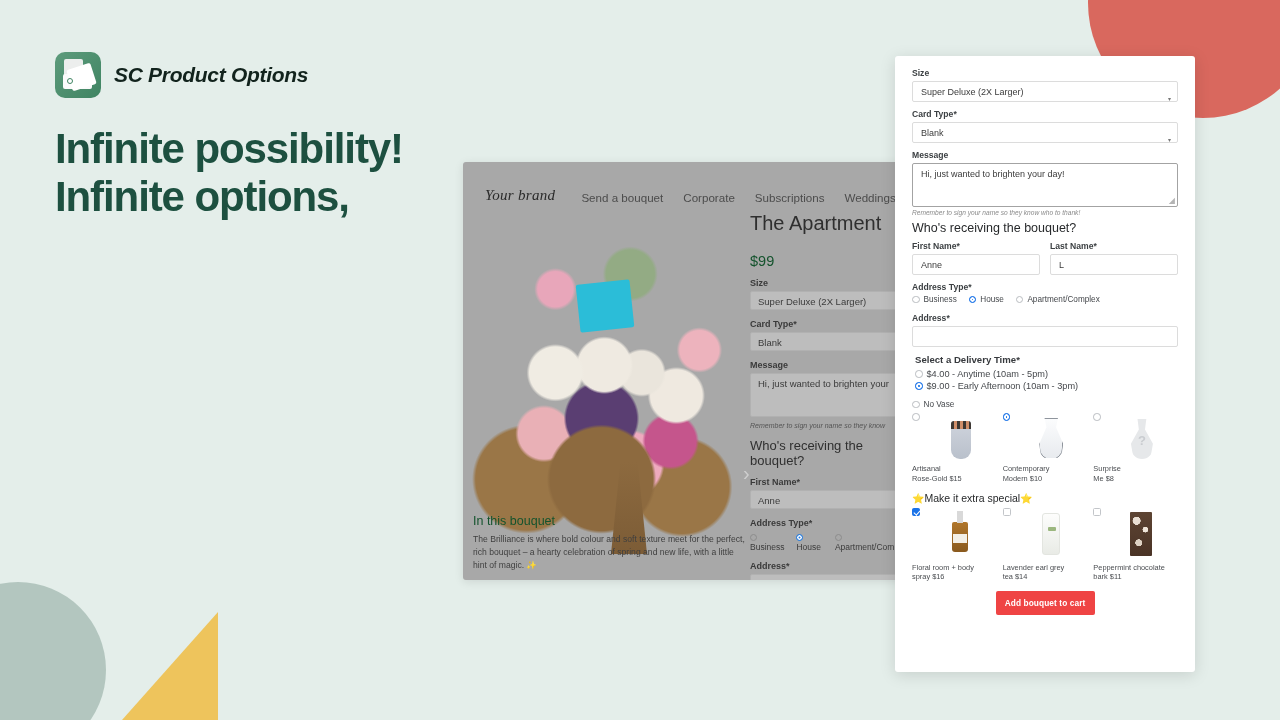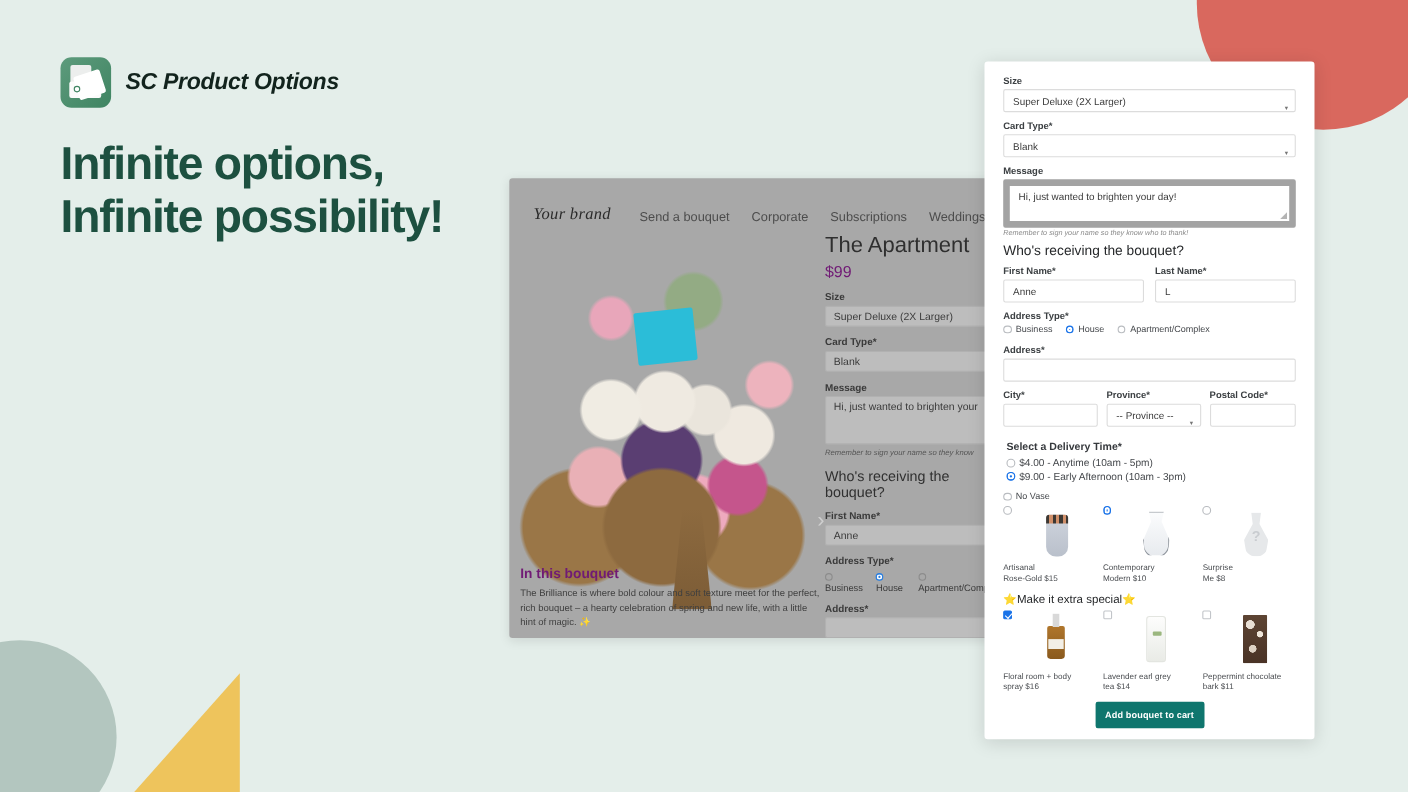--- a/index.html
+++ b/index.html
@@ -269,8 +269,8 @@
     <div id="brand-name">SC Product Options</div>
   </div>
   <div id="headline">
+    <div>Infinite possibility!</div>
     <div>Infinite options,</div>
-    <div>Infinite possibility!</div>
   </div>
 </div>
 

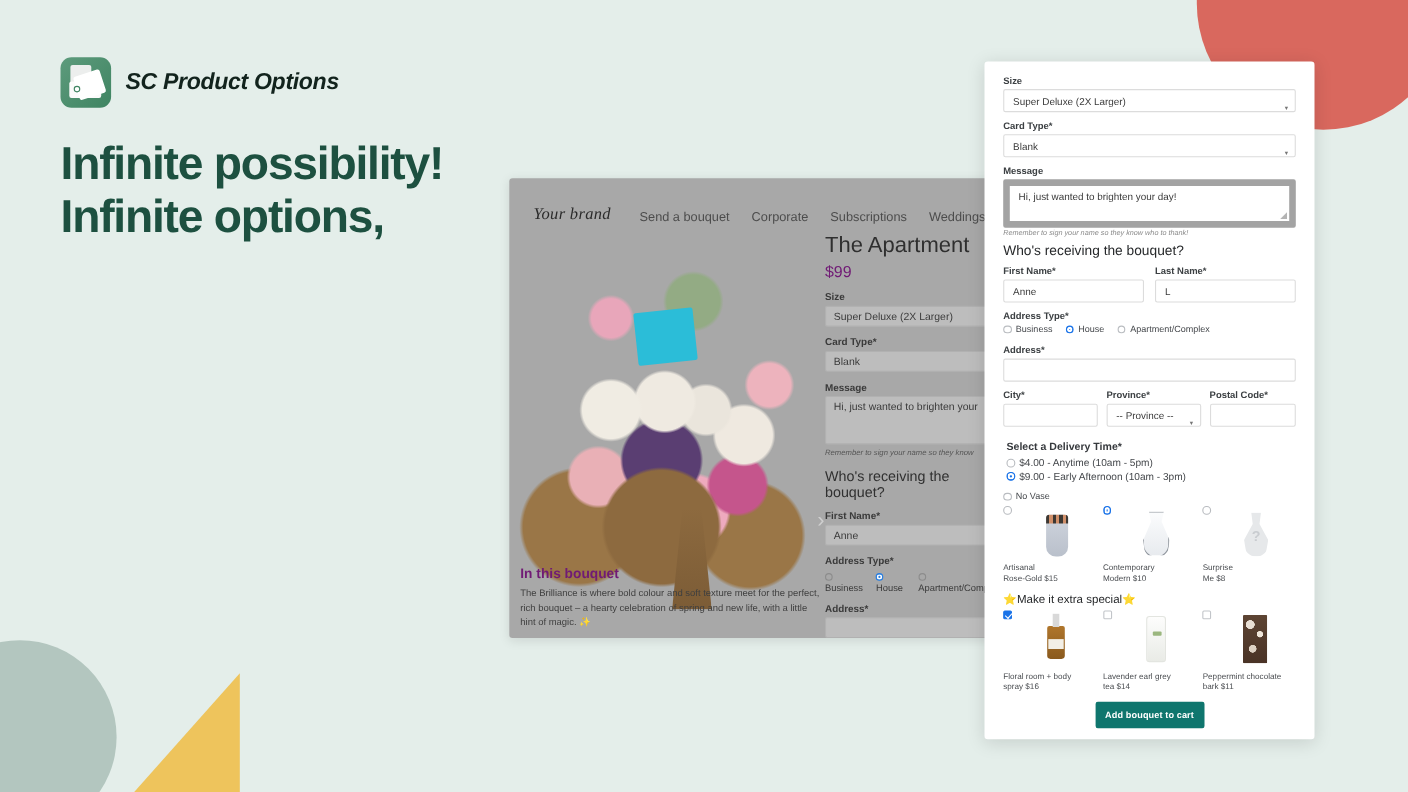--- a/index.html
+++ b/index.html
@@ -148,7 +148,7 @@
     position:absolute; right:6px; top:7px; color:#777; font-size:6px;
   }
   .f-textarea {
-    width:100%; height:44px; border:6px solid #a3a3a3; border-radius:2px;
+    width:100%; height:44px; border:1px solid #a3a3a3; border-radius:2px;
     font-size:9px; color:#3b3b3b; padding:5px 8px; position:relative;
     margin-bottom:2px;
   }

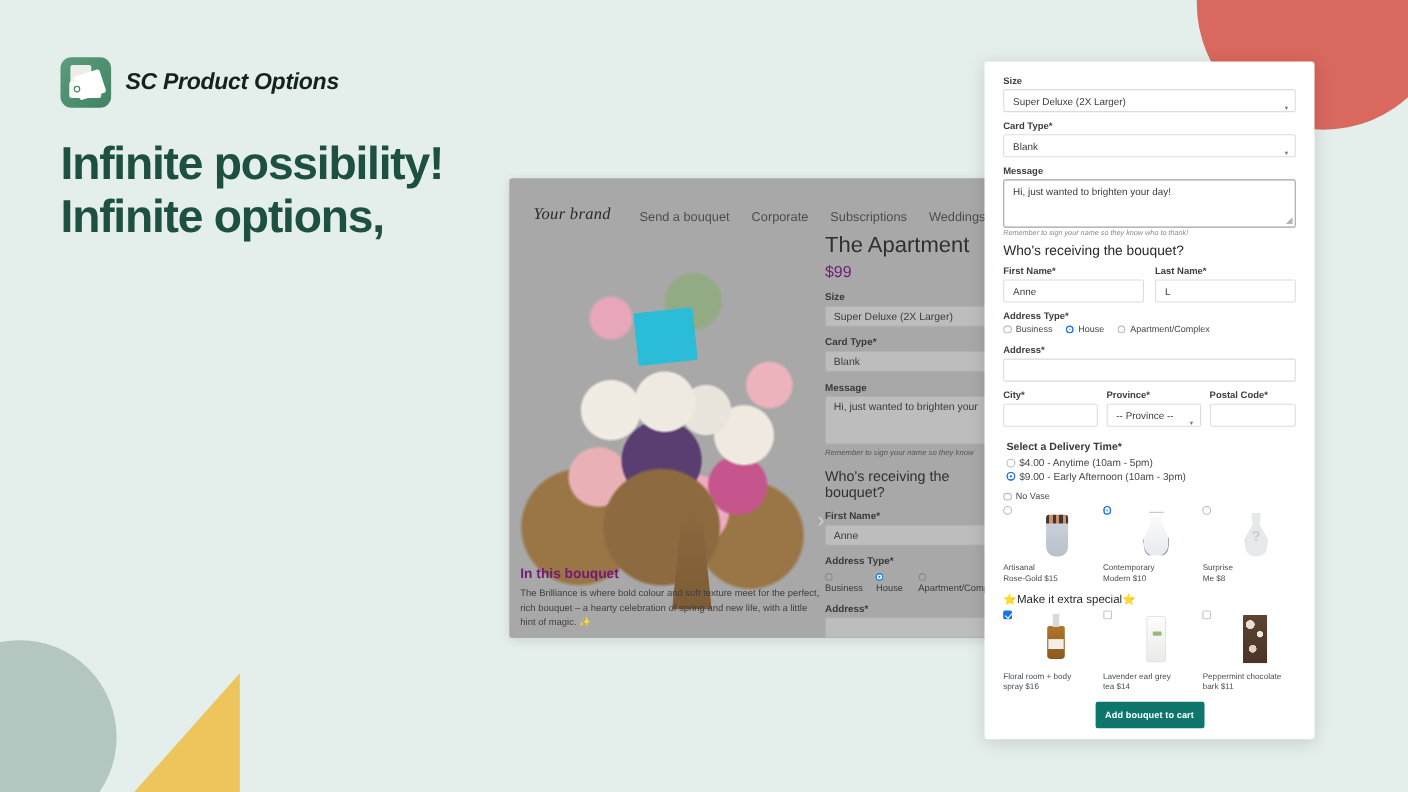--- a/index.html
+++ b/index.html
@@ -80,7 +80,7 @@
   }
   #sf-right { position:absolute; left:287px; top:50px; right:0; }
   #sf-title { font-size:20px; color:#2f2f2f; }
-  #sf-price { font-size:14.5px; color:#701a75; margin-top:5px; }
+  #sf-price { font-size:14.5px; color:#14532d; margin-top:18px; }
   .sf-lbl { font-size:9px; font-weight:bold; color:#3a3a3a; margin-top:9px; }
   .sf-inp {
     margin-top:3px; height:19px; background:#bdbdbd; border:1px solid #b1b1b1;

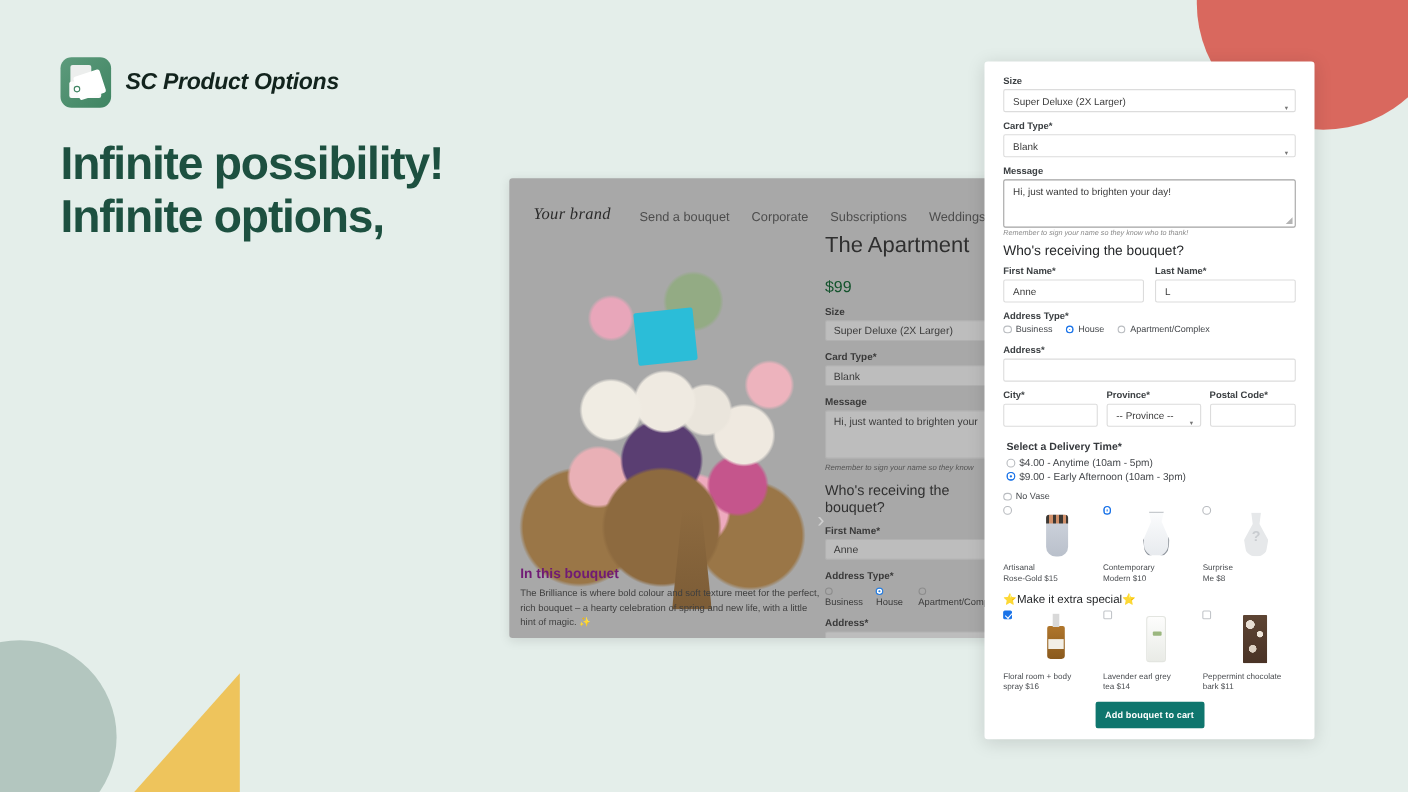--- a/index.html
+++ b/index.html
@@ -379,23 +379,6 @@
   <div class="f-label">Address*</div>
   <div class="f-control"></div>
 
-  <div class="f-3col">
-    <div style="flex:1.15">
-      <div class="f-label">City*</div>
-      <div class="f-control"></div>
-    </div>
-    <div style="flex:1.15">
-      <div class="f-label">Province*</div>
-      <div class="f-control">
-        <span>-- Province --</span>
-        <span class="caret">▾</span>
-      </div>
-    </div>
-    <div style="flex:1.05">
-      <div class="f-label">Postal Code*</div>
-      <div class="f-control"></div>
-    </div>
-  </div>
 
   <div class="f-sub">Select a Delivery Time*</div>
   <div class="radio-line" style="margin-left:3px">

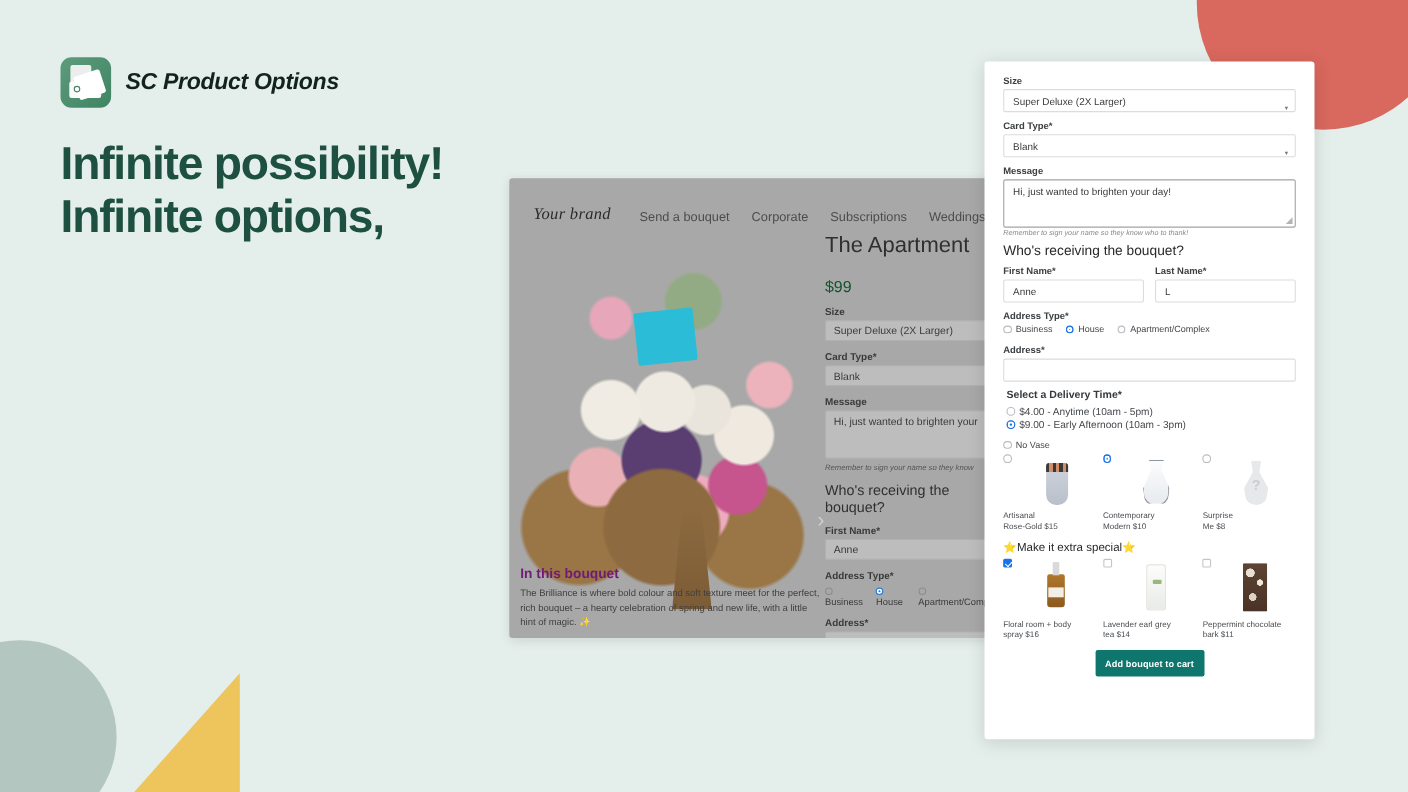--- a/index.html
+++ b/index.html
@@ -125,7 +125,7 @@
     position:absolute; left:280px; top:300px; font-size:20px; color:#cfcfcf;
   }
   #sf-desc { position:absolute; left:10px; bottom:8px; width:272px; }
-  #sf-desc-h { font-size:12.5px; color:#701a75;font-weight:bold; }
+  #sf-desc-h { font-size:12.5px; color:#14532d; }
   #sf-desc-p { font-size:8.6px; line-height:1.5; color:#3f3f3f; margin-top:5px; }
 
   

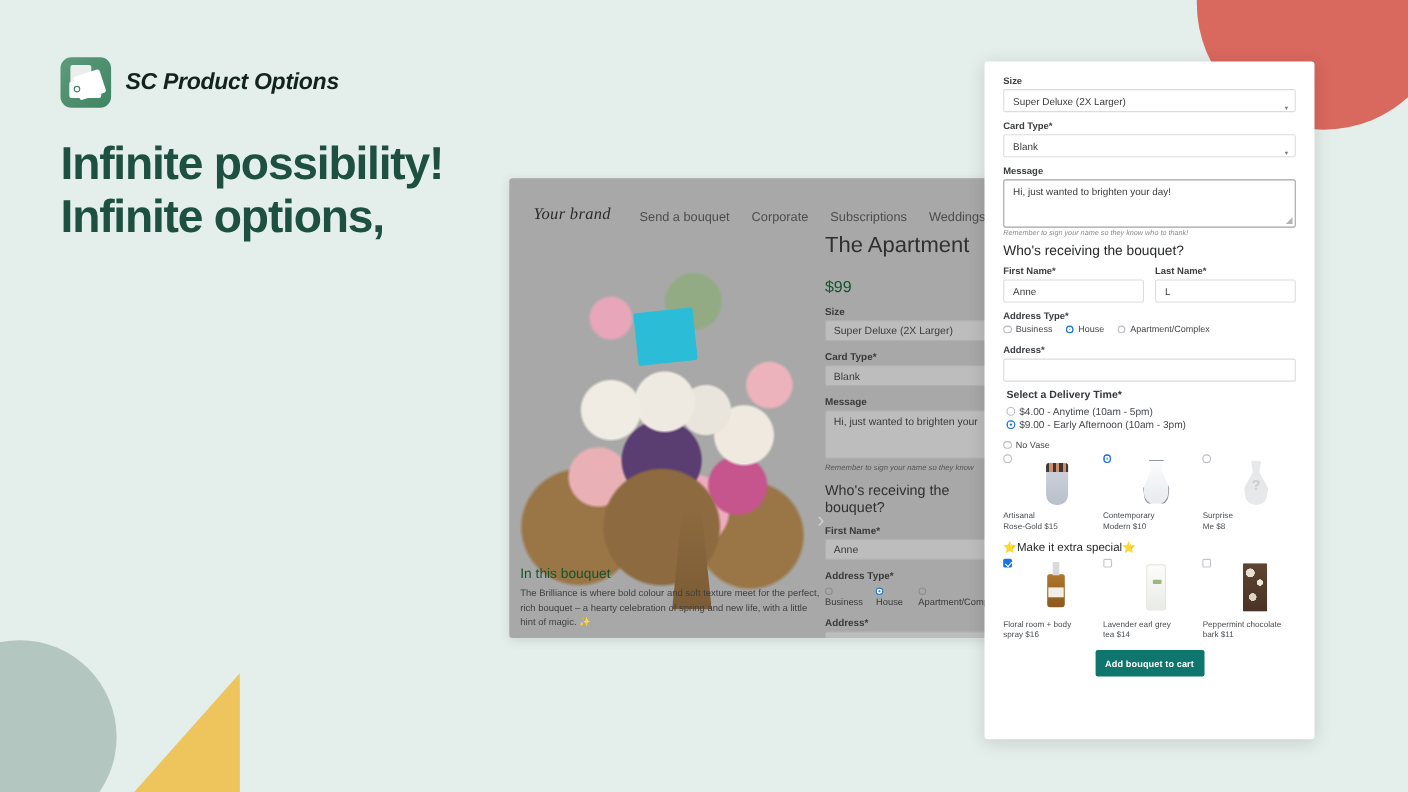--- a/index.html
+++ b/index.html
@@ -245,7 +245,7 @@
 
   #add-to-cart {
     display:block; margin:9px auto 0; width:99px; height:24px;
-    background:#0f766e; color:#fff; font-size:8.3px; font-weight:bold;
+    background:#ef4444; color:#fff; font-size:8.3px; font-weight:bold;
     border:none; border-radius:2px; cursor:pointer; letter-spacing:.1px;
   }
   .stars { font-size:10px; }

